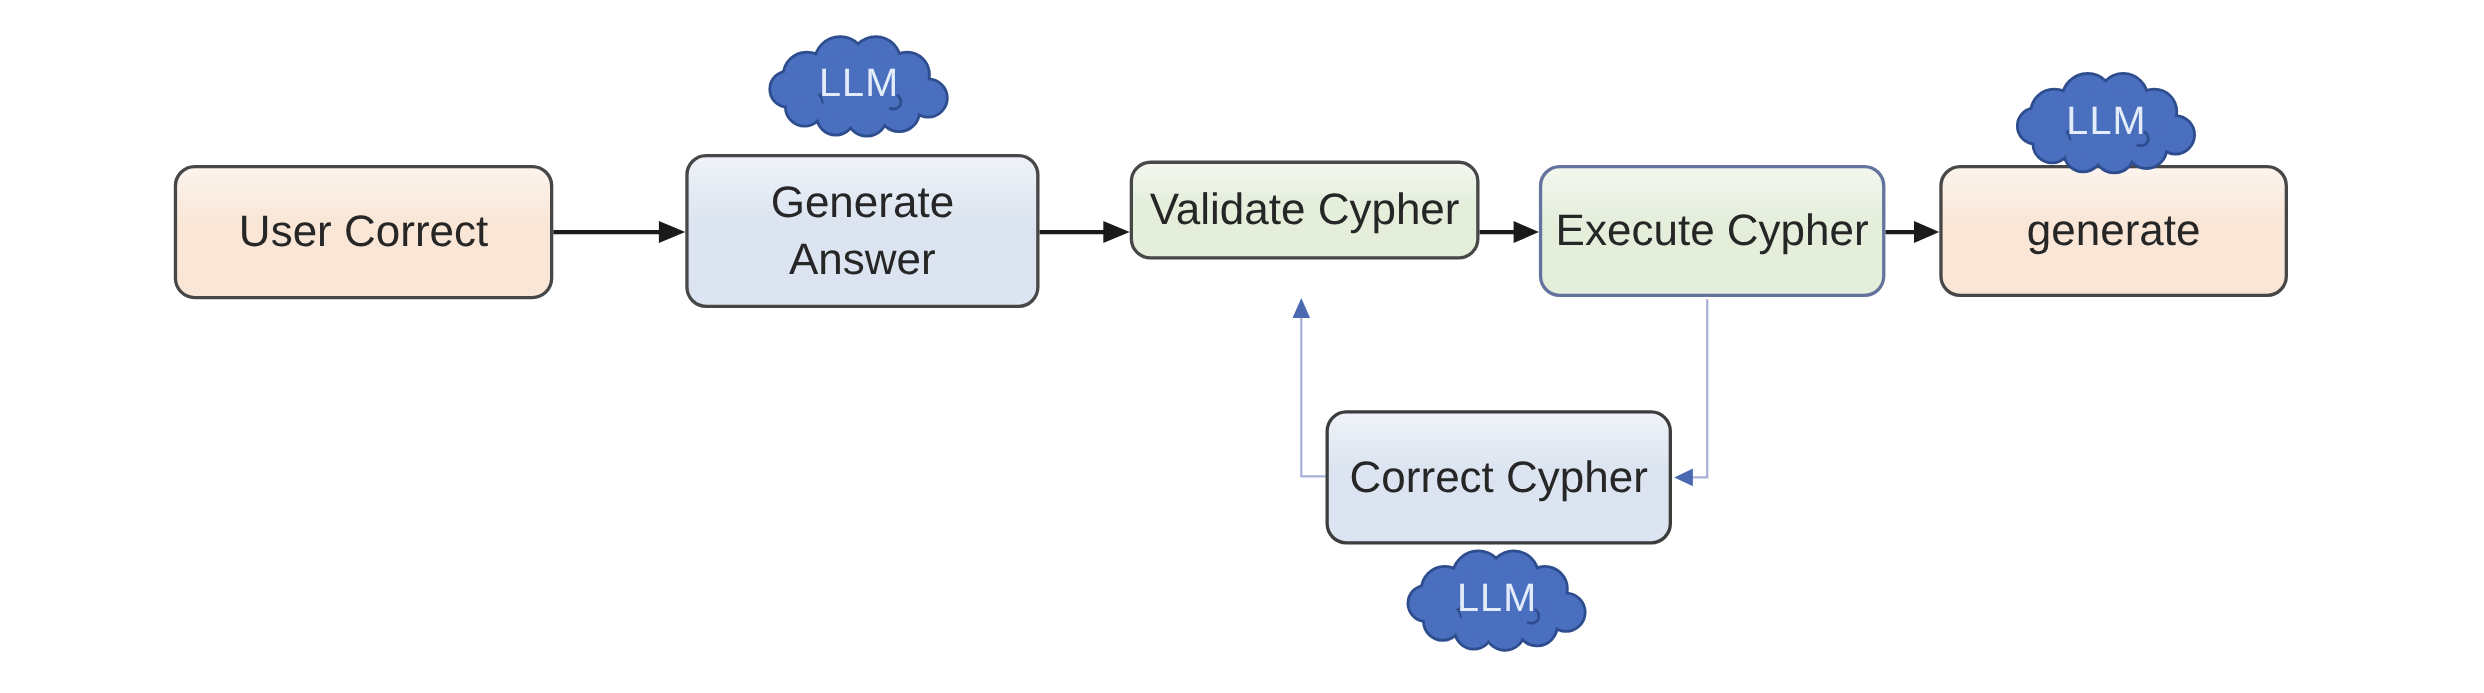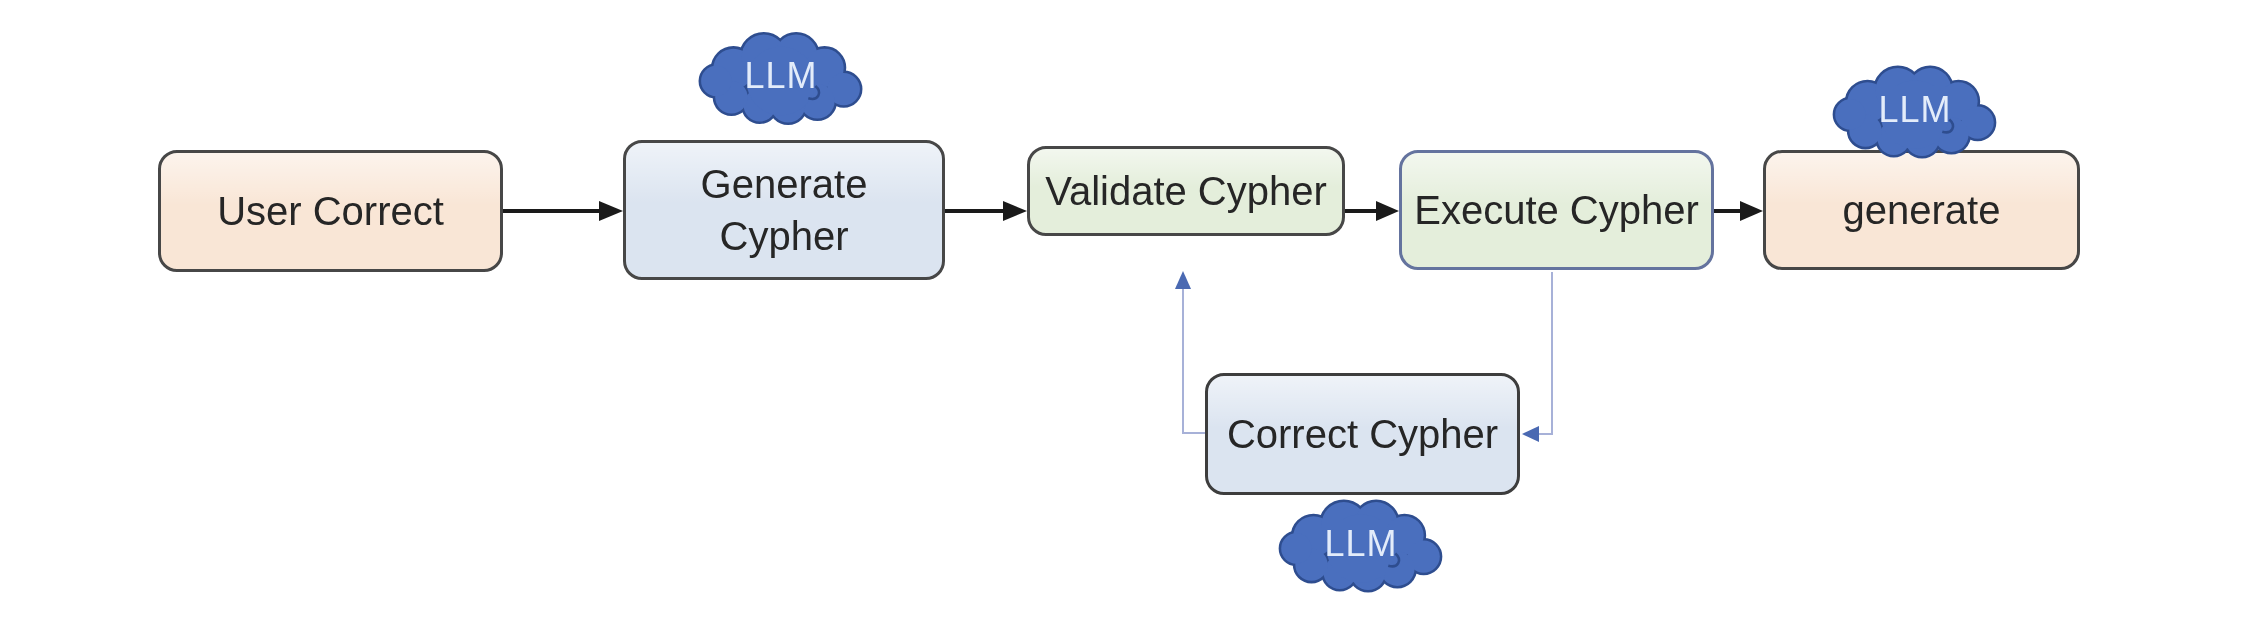--- a/index.html
+++ b/index.html
@@ -89,7 +89,7 @@
 
   <div class="node n-generate">
     <div>Generate</div>
-    <div>Cypher</div>
+    <div>Answer</div>
   </div>
 
   <div class="node n-validate">

